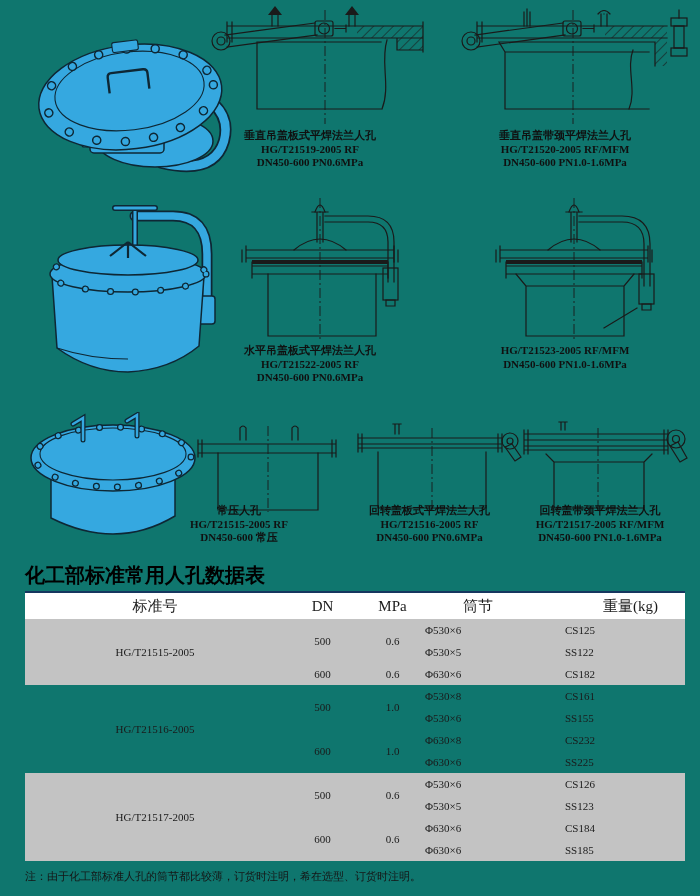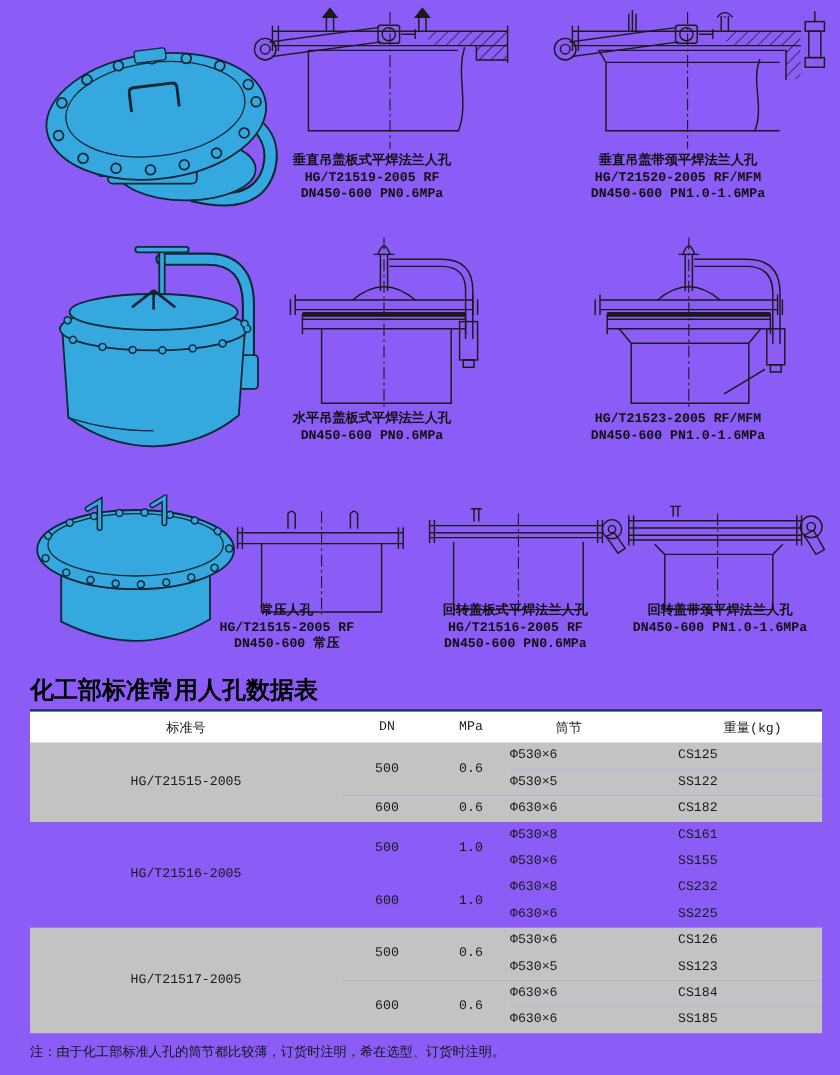--- a/index.html
+++ b/index.html
@@ -3,8 +3,8 @@
 <meta charset="utf-8">
 <style>
   html,body{margin:0;padding:0;background:#ffffff;}
-  .page{position:relative;width:700px;height:896px;background:#8b5cf6;overflow:hidden;
-        font-family:Liberation Mono, monospace;color:#1a1a1a;}
+  .page{position:relative;width:700px;height:896px;background:#0f766e;overflow:hidden;
+        font-family:Liberation Serif, serif;color:#1a1a1a;}
   .fig{position:absolute;}
   .caption{position:absolute;text-align:center;font-size:11px;font-weight:bold;
            line-height:13.5px;color:#101010;white-space:nowrap;}

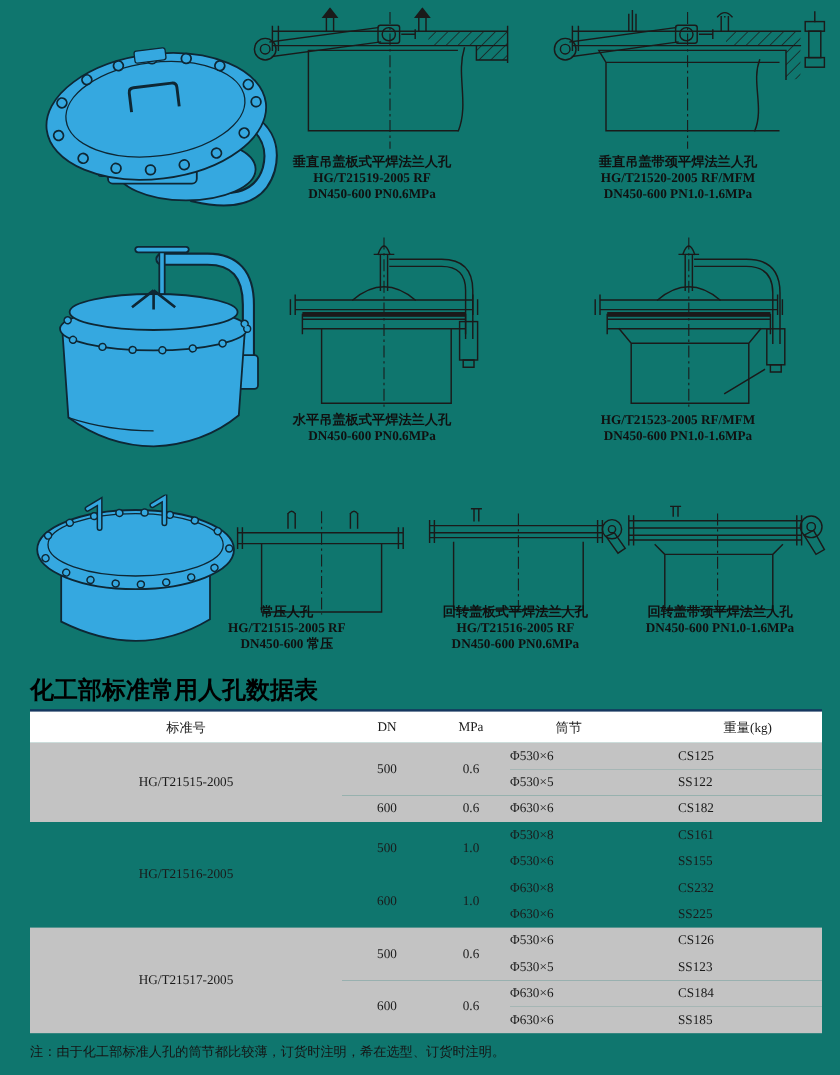--- a/index.html
+++ b/index.html
@@ -173,6 +173,7 @@
 
   <div class="caption" style="left:200px;top:344px;width:220px">
     <div>水平吊盖板式平焊法兰人孔</div>
+    <div>HG/T21522-2005 RF</div>
     <div>DN450-600 PN0.6MPa</div>
   </div>
   <div class="caption" style="left:452px;top:344px;width:226px">

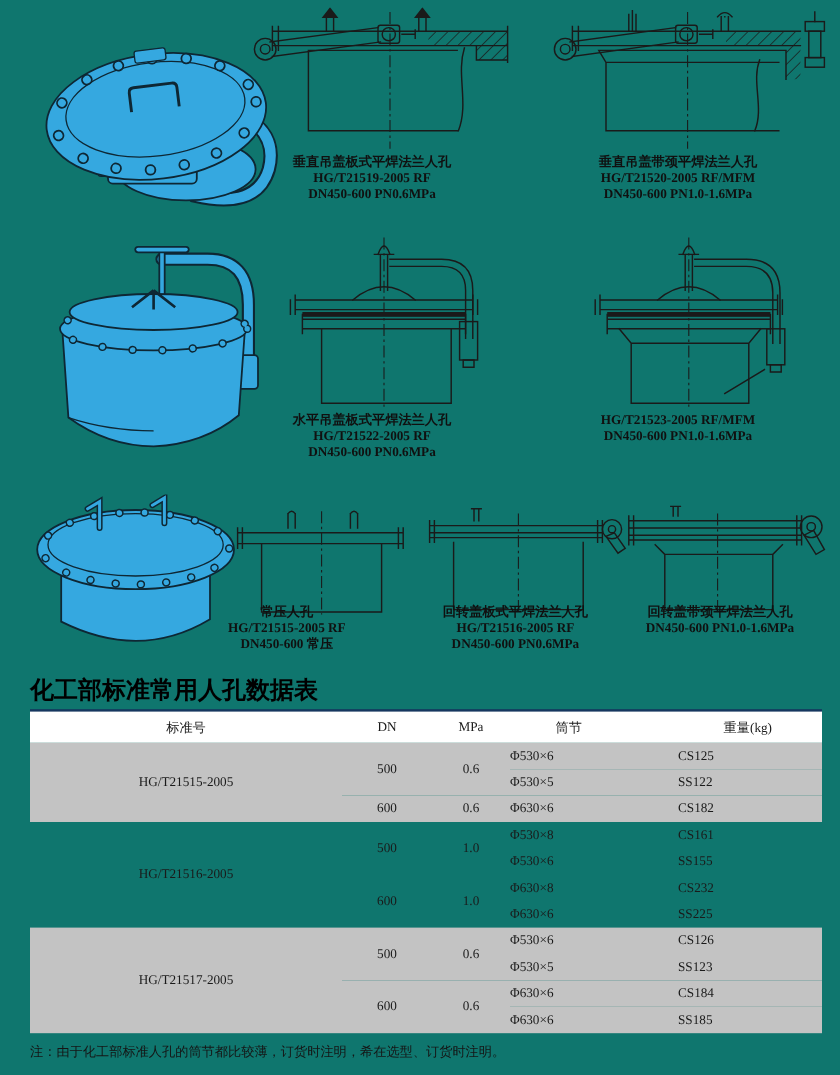--- a/index.html
+++ b/index.html
@@ -247,6 +247,7 @@
   </div>
   <div class="caption" style="left:505px;top:504px;width:190px">
     <div>回转盖带颈平焊法兰人孔</div>
+    <div>HG/T21517-2005 RF/MFM</div>
     <div>DN450-600 PN1.0-1.6MPa</div>
   </div>
 

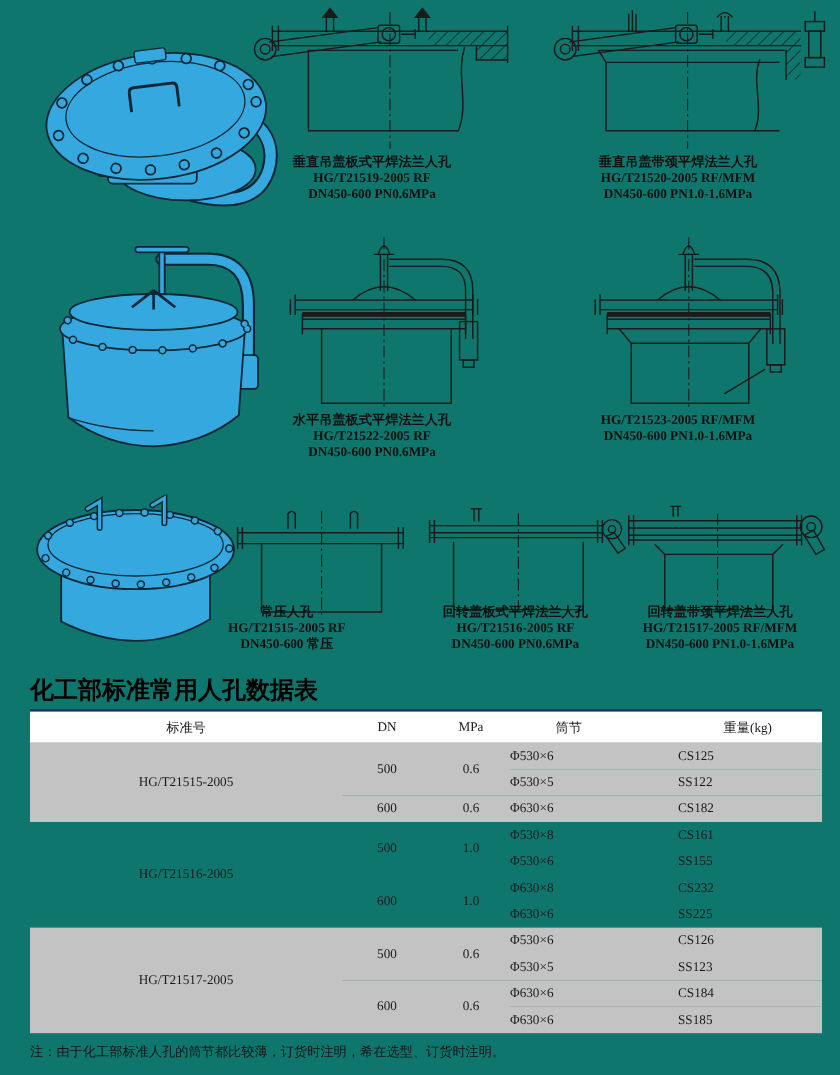--- a/index.html
+++ b/index.html
@@ -12,7 +12,7 @@
   .note{position:absolute;left:25px;top:869px;font-size:11px;color:#151515;}
   table.data-table{position:absolute;left:25px;top:591px;width:660px;border-collapse:collapse;
            border-top:2px solid #16375f;table-layout:fixed;font-size:11px;}
-  table.data-table th{height:24px;font-weight:normal;font-size:11px;color:#1a1a1a;background:#fff;}
+  table.data-table th{height:24px;font-weight:normal;font-size:15px;color:#1a1a1a;background:#fff;}
   table.data-table td{height:22px;padding:0;color:#1a1a1a;}
   .c-std,.c-dn,.c-mpa{text-align:center;}
   .c-tube,.c-weight{text-align:left;}

